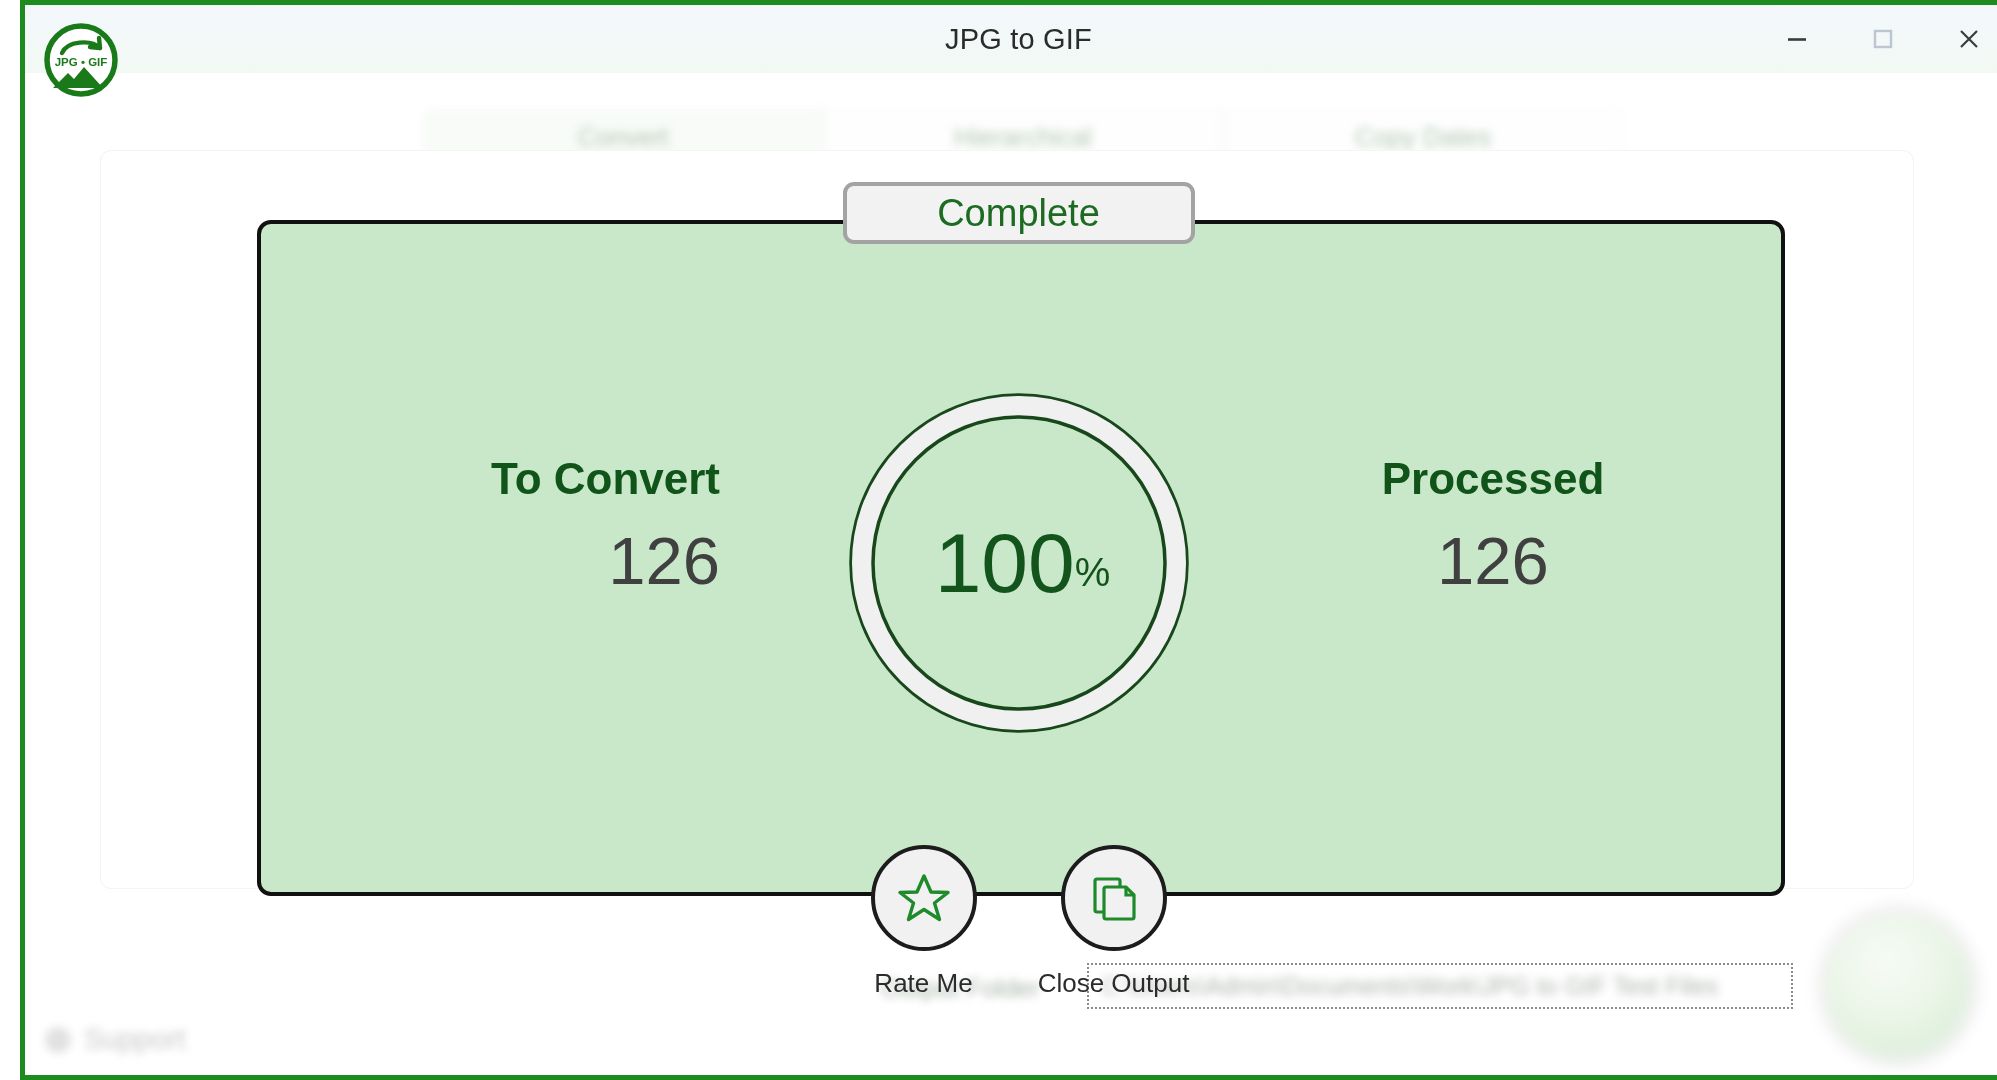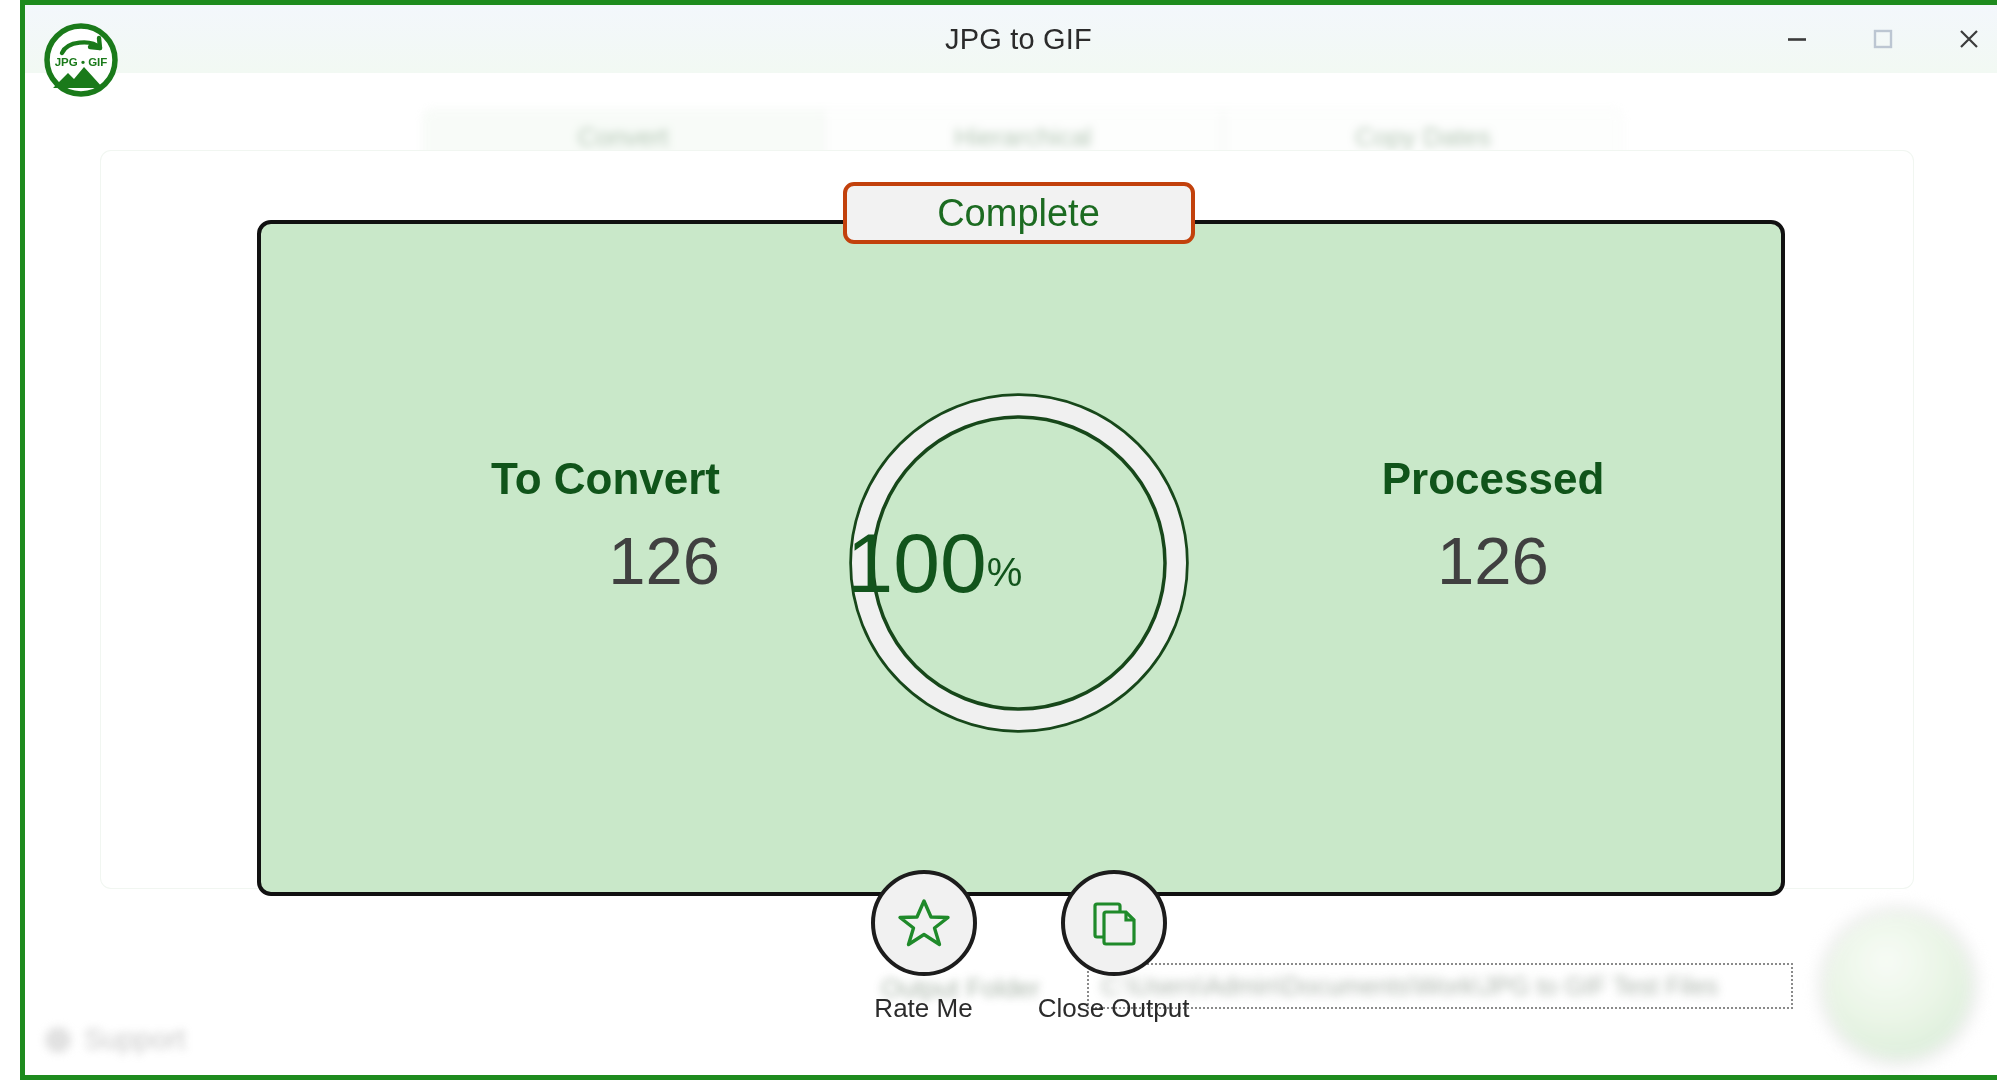--- a/index.html
+++ b/index.html
@@ -144,7 +144,7 @@
     min-width: 352px;
     height: 62px;
     background: #f2f2f2;
-    border: 4px solid #c2410c;
+    border: 4px solid #a3a3a3;
     border-radius: 11px;
     display: flex;
     align-items: center;

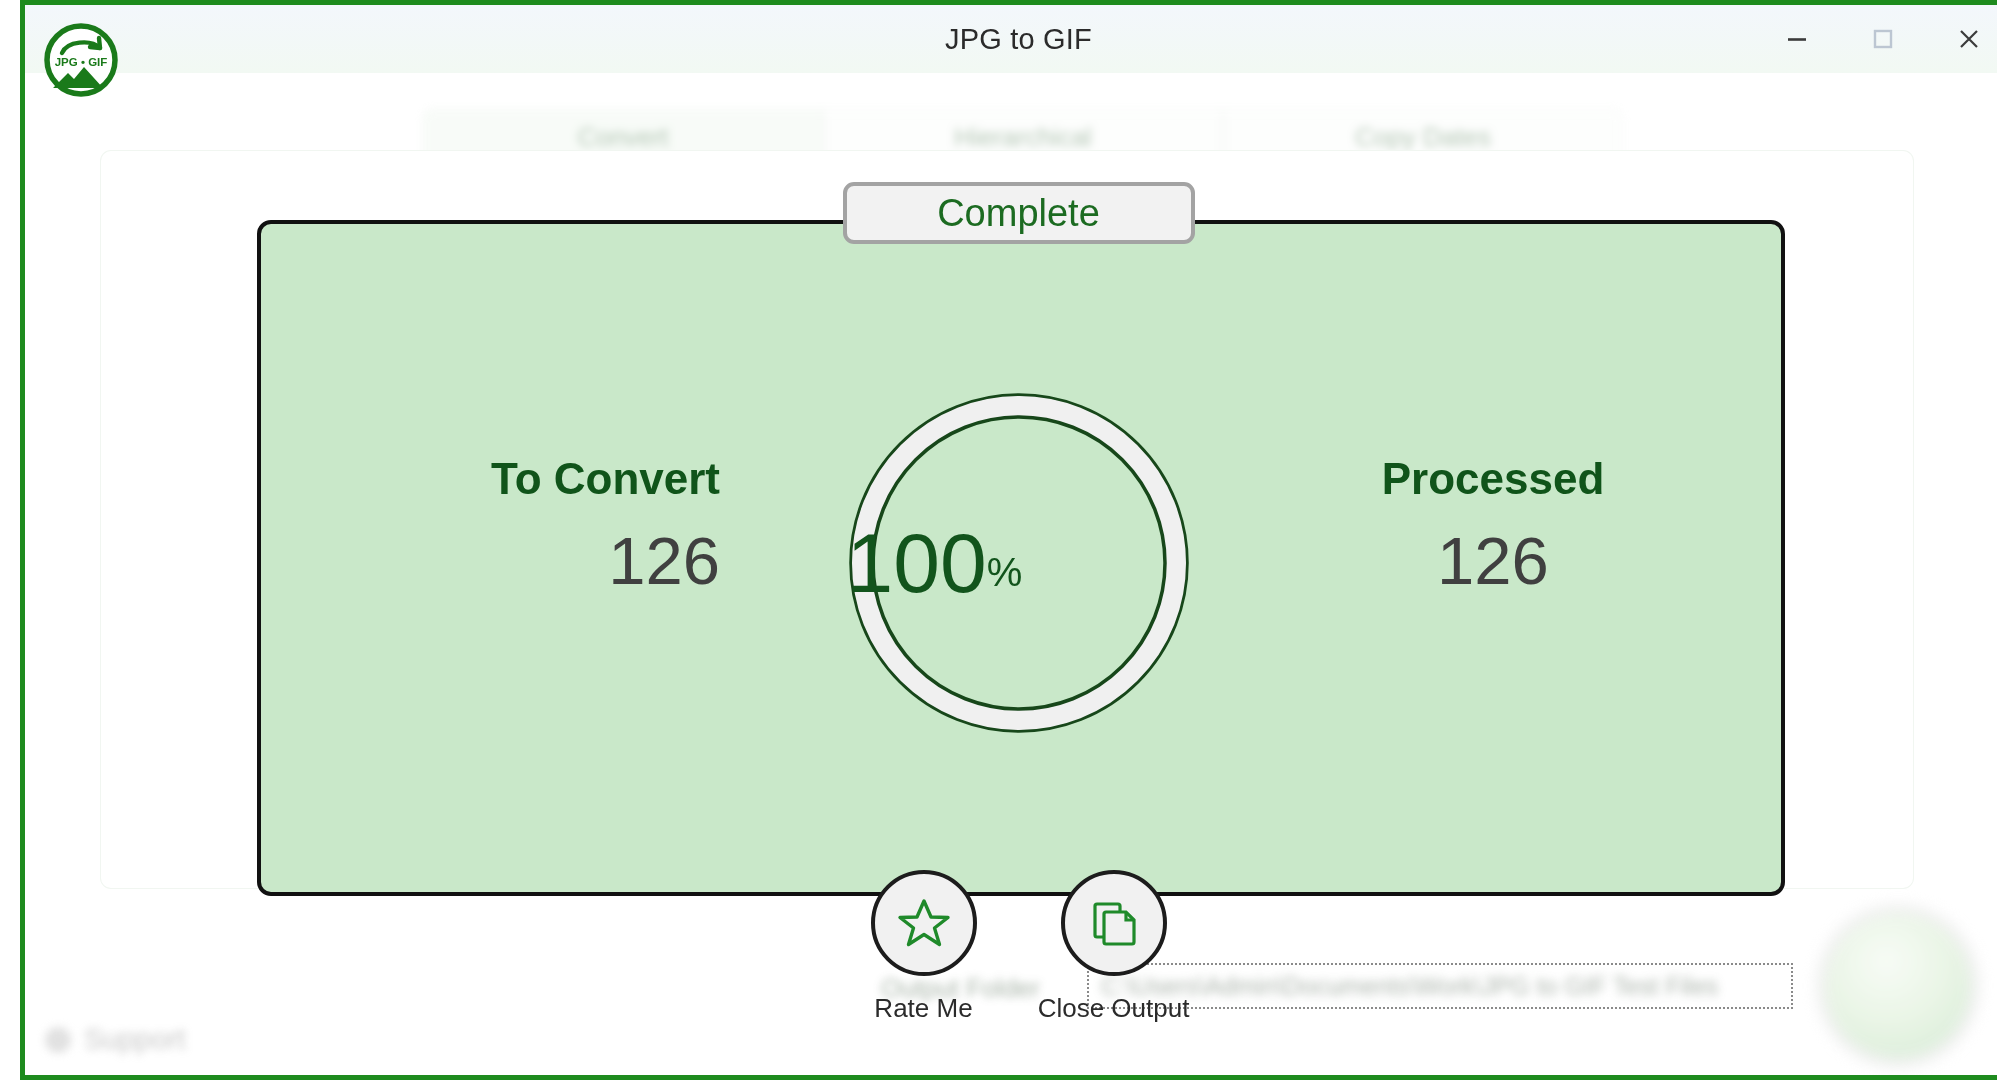--- a/index.html
+++ b/index.html
@@ -194,6 +194,7 @@
     left: 0; right: 0;
     top: 50%;
     transform: translateY(-50%);
+    text-align: center;
     color: #12541c;
     line-height: 1;
     padding-left: 8px;

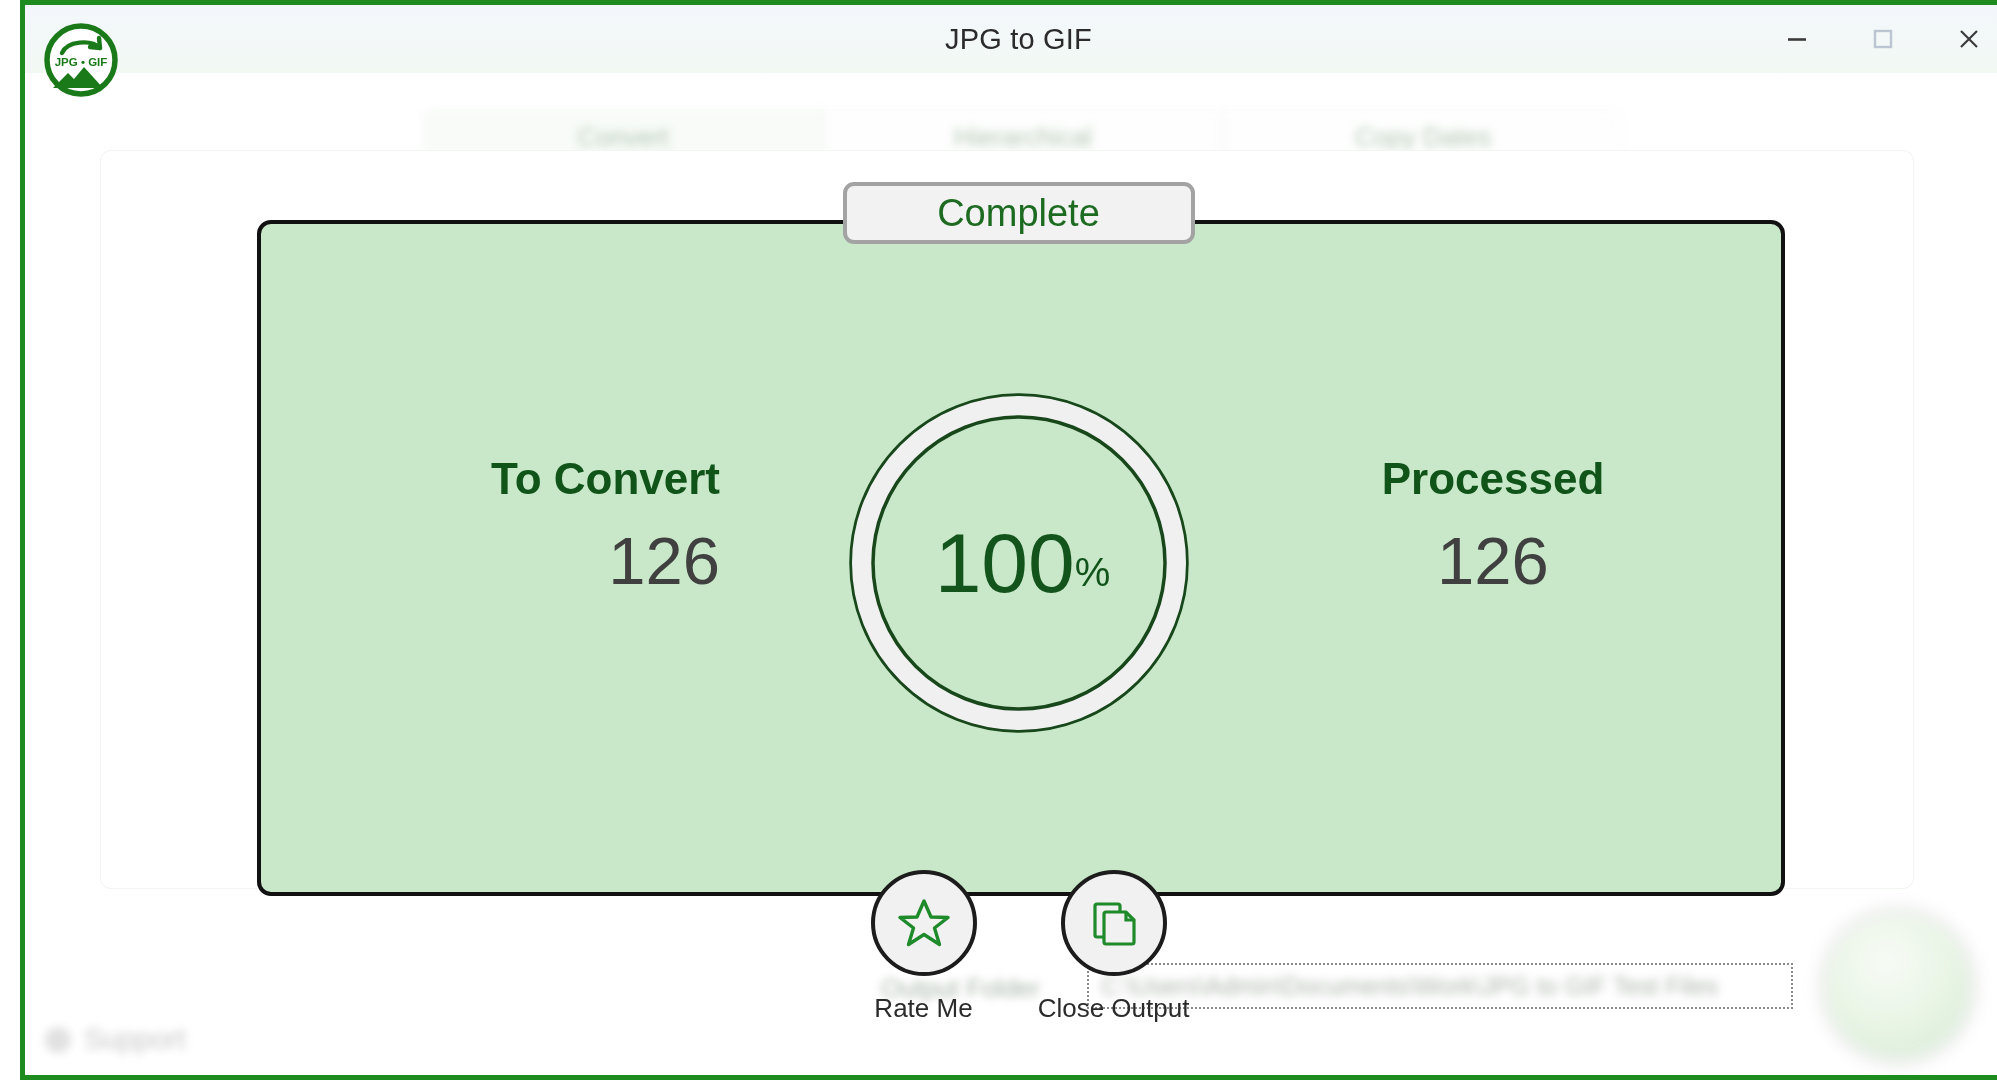--- a/index.html
+++ b/index.html
@@ -207,7 +207,7 @@
     position: absolute;
     left: 50%;
     transform: translateX(-50%);
-    top: 865px;
+    top: 840px;
     display: flex;
     z-index: 30;
     gap: 84px;

